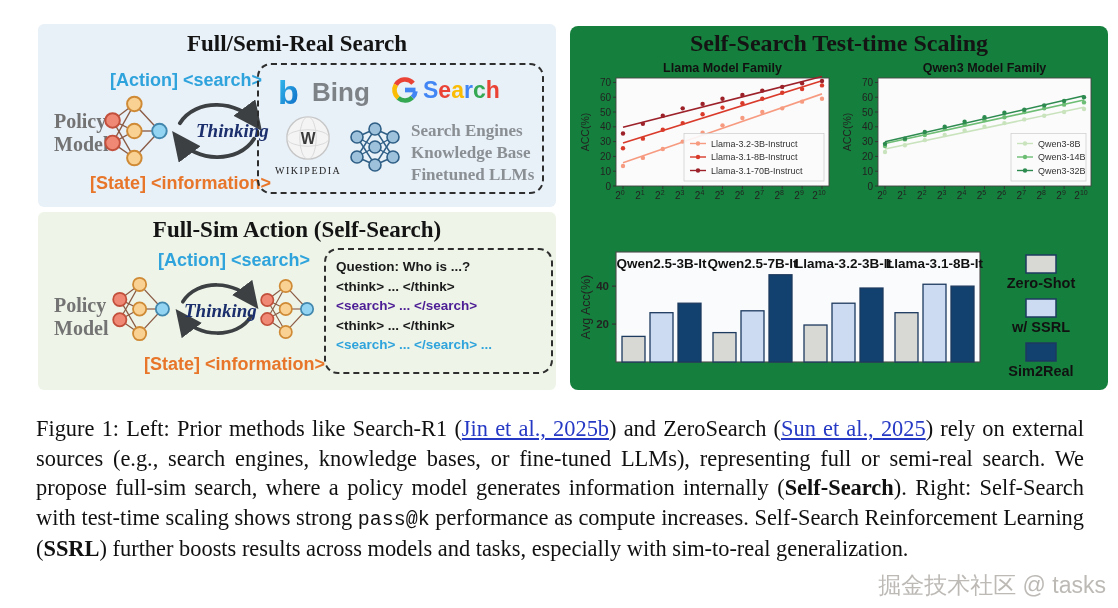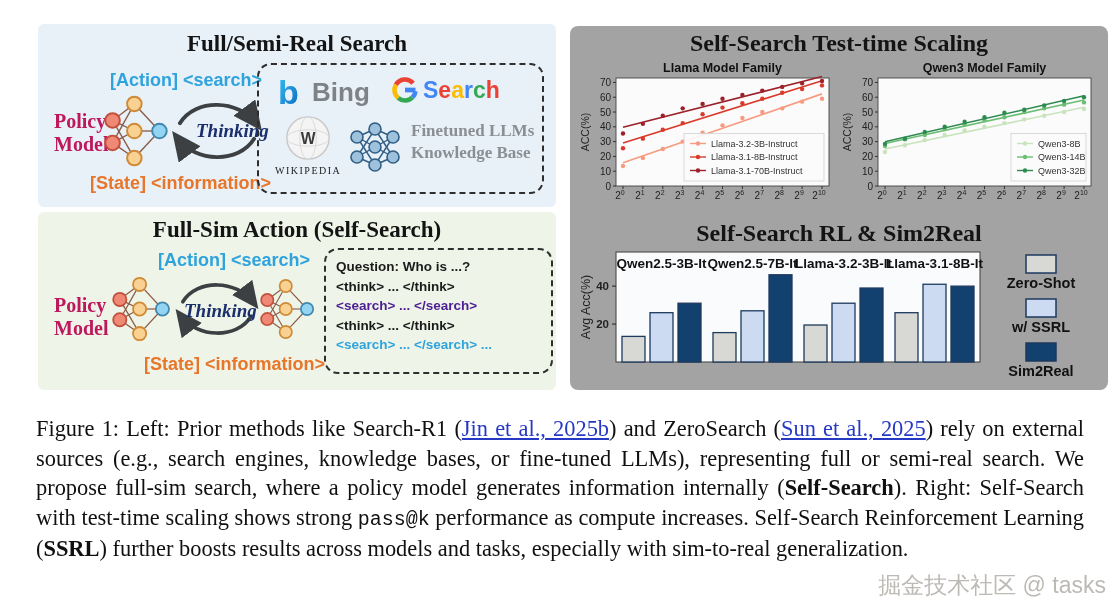--- a/index.html
+++ b/index.html
@@ -8,7 +8,7 @@
   .panel{position:absolute;border-radius:6px;}
   .panel-blue{background:#e8f0f8;}
   .panel-green{background:#eef5e8;}
-  .panel-gray{background:#a3a3a3;border-radius:8px;}
+  .panel-gray{background:#15803d;border-radius:8px;}
   .panel-title{position:absolute;left:0;right:0;text-align:center;
                font-family:"Liberation Serif",serif;font-weight:bold;font-size:23px;color:#141414;}
   .big-title{position:absolute;left:0;right:0;text-align:center;

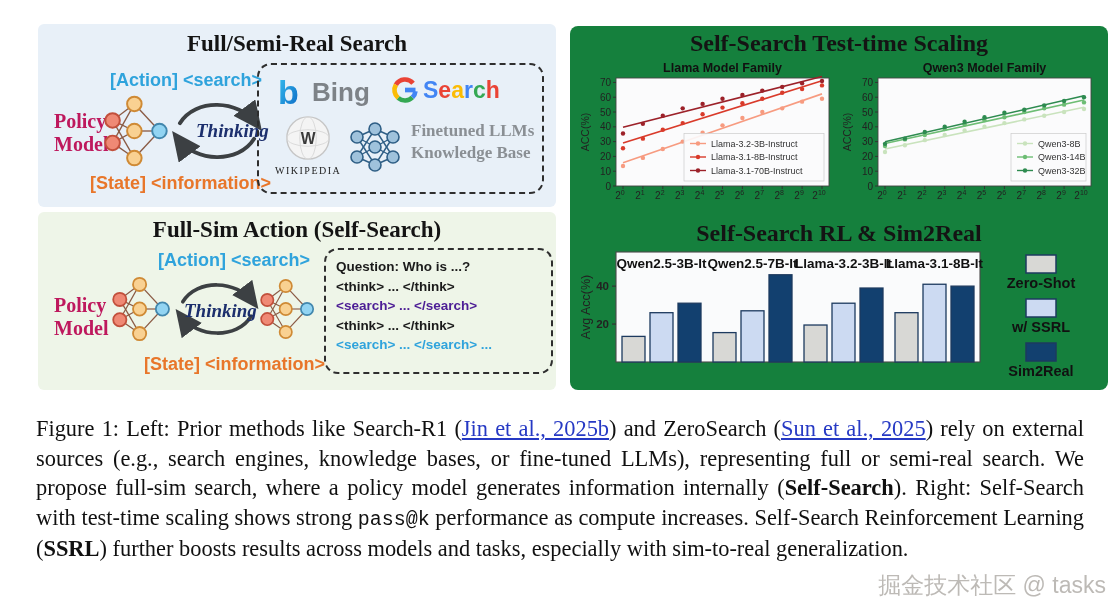--- a/index.html
+++ b/index.html
@@ -14,7 +14,7 @@
   .big-title{position:absolute;left:0;right:0;text-align:center;
              font-family:"Liberation Serif",serif;font-weight:bold;font-size:24px;color:#141414;}
   .tag-label{position:absolute;font-family:"Liberation Sans",sans-serif;font-weight:bold;font-size:18px;white-space:nowrap;}
-  .policy-label{position:absolute;font-family:"Liberation Serif",serif;font-weight:bold;font-size:20px;line-height:1.15;color:#be185d;}
+  .policy-label{position:absolute;font-family:"Liberation Serif",serif;font-weight:bold;font-size:20px;line-height:1.15;color:#737373;}
   .thinking-label{position:absolute;font-family:"Liberation Serif",serif;font-style:italic;font-weight:bold;
                   font-size:19px;color:#1c2f6d;white-space:nowrap;}
   .dashed-box{position:absolute;border:2px dashed #2e2e2e;border-radius:14px;box-sizing:border-box;}

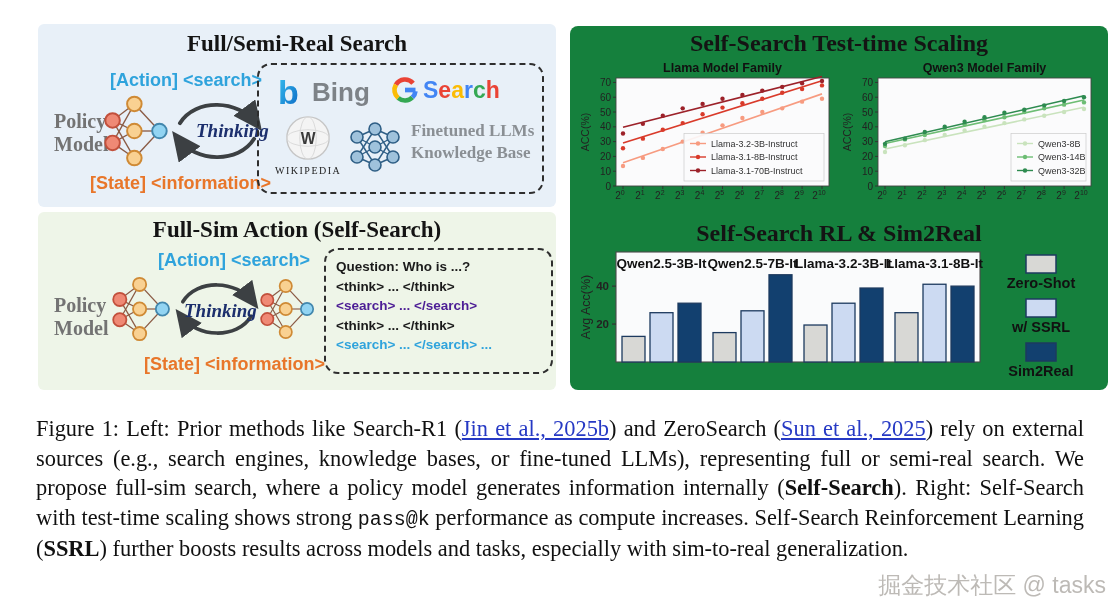--- a/index.html
+++ b/index.html
@@ -145,6 +145,7 @@
         </g>
       </svg>
       <div class="src-desc" style="position:absolute;left:152px;top:55px;">
+          <div>Search Engines</div>
           <div>Finetuned LLMs</div>
           <div>Knowledge Base</div>
         </div>

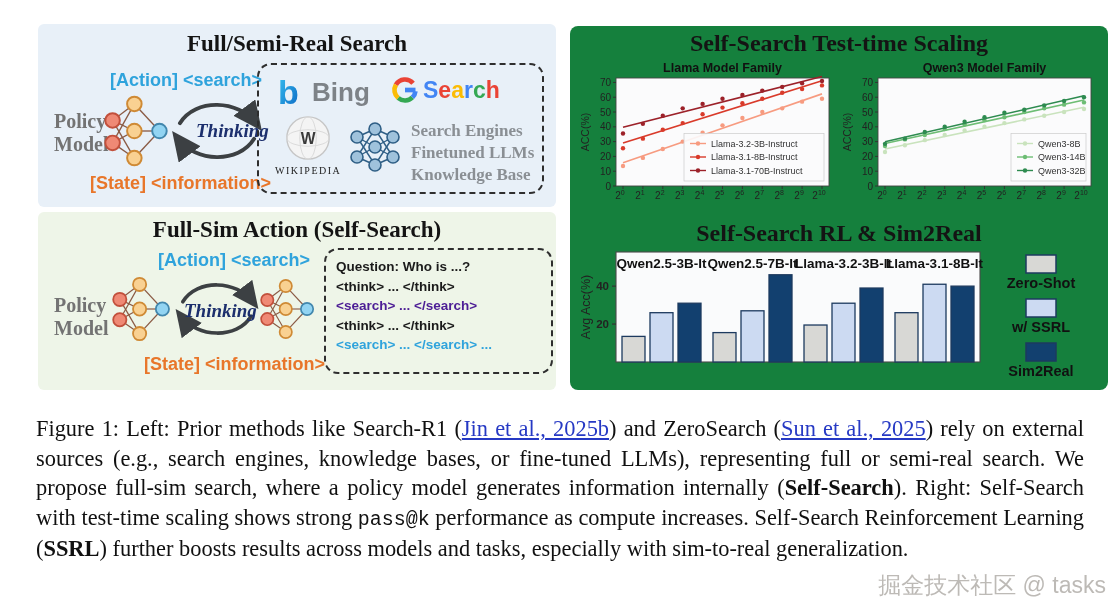--- a/index.html
+++ b/index.html
@@ -146,8 +146,8 @@
       </svg>
       <div class="src-desc" style="position:absolute;left:152px;top:55px;">
           <div>Search Engines</div>
+          <div>Knowledge Base</div>
           <div>Finetuned LLMs</div>
-          <div>Knowledge Base</div>
         </div>
     </div>
   </div>

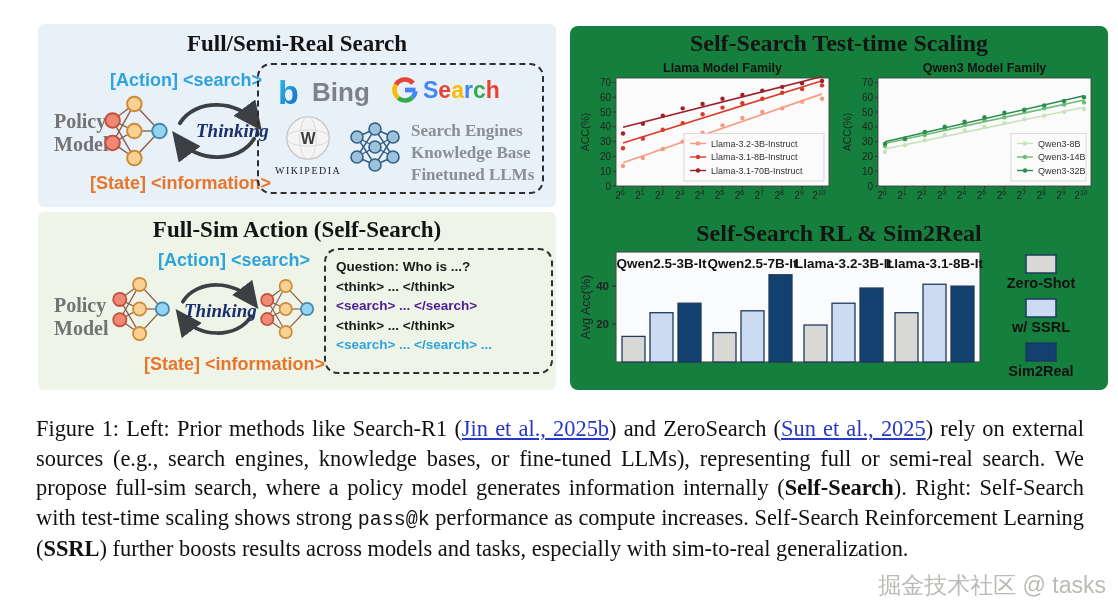--- a/index.html
+++ b/index.html
@@ -413,7 +413,6 @@
         <text x="196" y="111.7" font-size="9" fill="#333">Qwen3-32B</text>
       </svg>
 
-    <div class="big-title" style="top:194px;">Self-Search RL &amp; Sim2Real</div>
 
     <svg style="position:absolute;left:8px;top:224px;" width="524" height="134" viewBox="0 0 524 134">
         <rect x="38" y="2" width="364" height="110" fill="#fafbfc" stroke="#4a4a4a" stroke-width="1.1"></rect>

